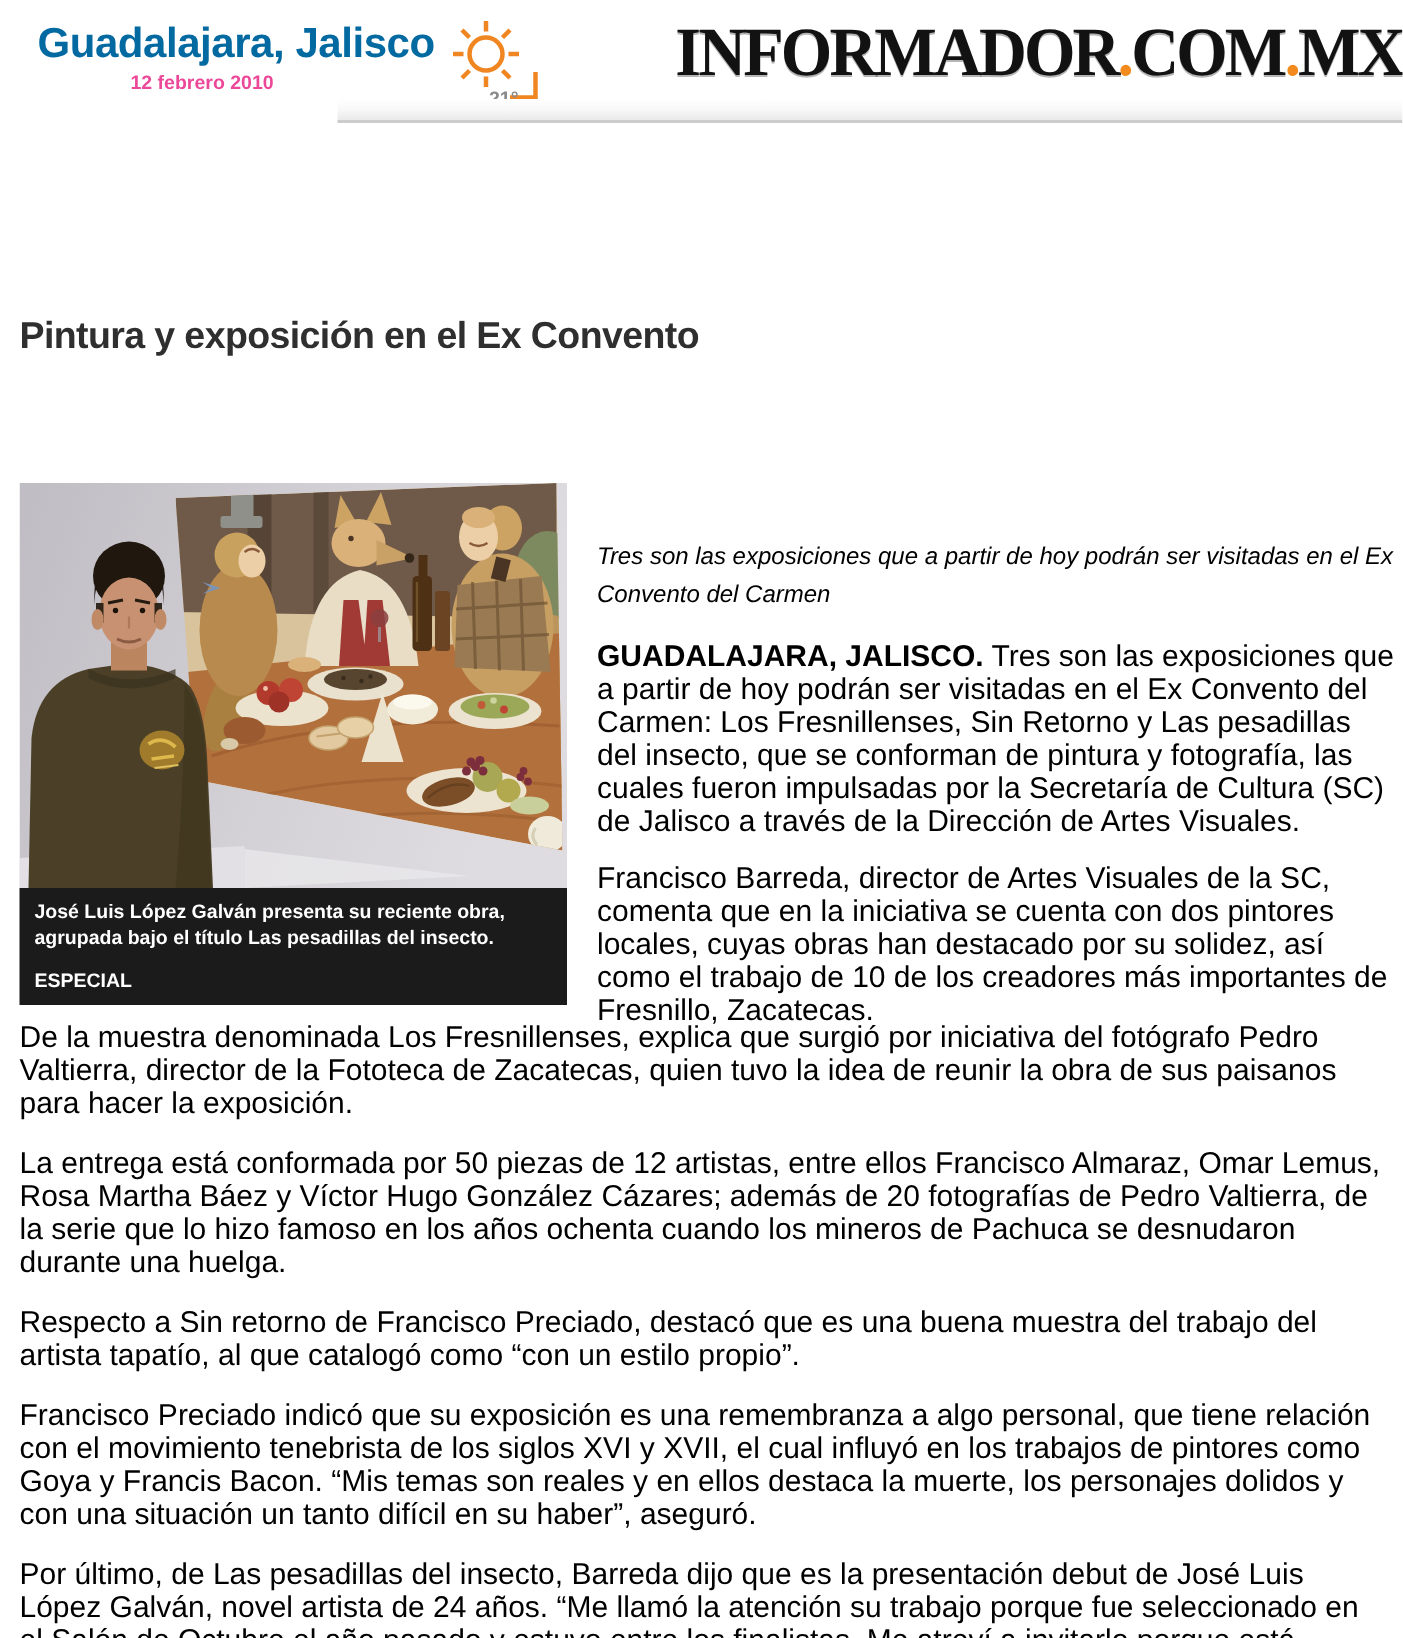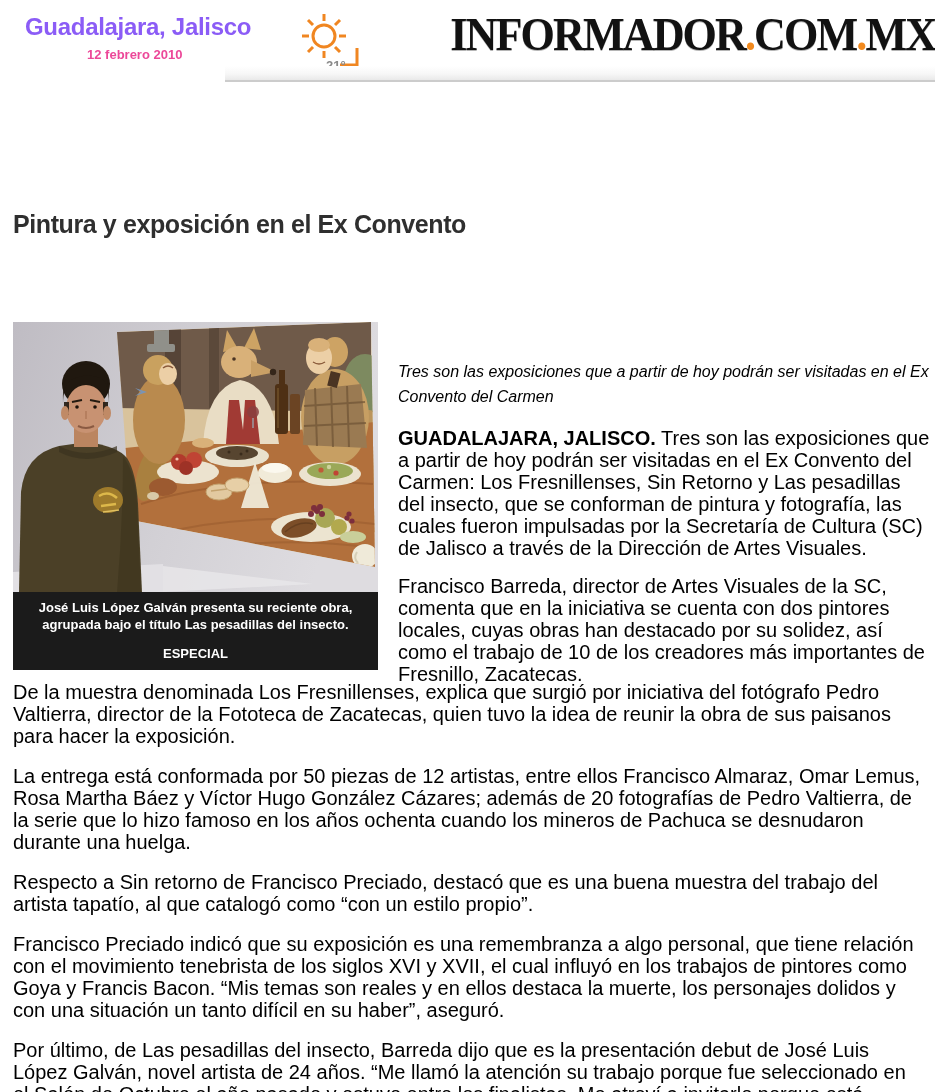--- a/index.html
+++ b/index.html
@@ -12,7 +12,7 @@
   
   .hdr-location {
     position:absolute; left:25px; top:13px;
-    font-size:24px; font-weight:bold; color:#8b5cf6; letter-spacing:-0.3px;
+    font-size:28px; font-weight:bold; color:#0369a1; letter-spacing:-0.3px;
   }
   .hdr-date {
     position:absolute; left:87px; top:47px;

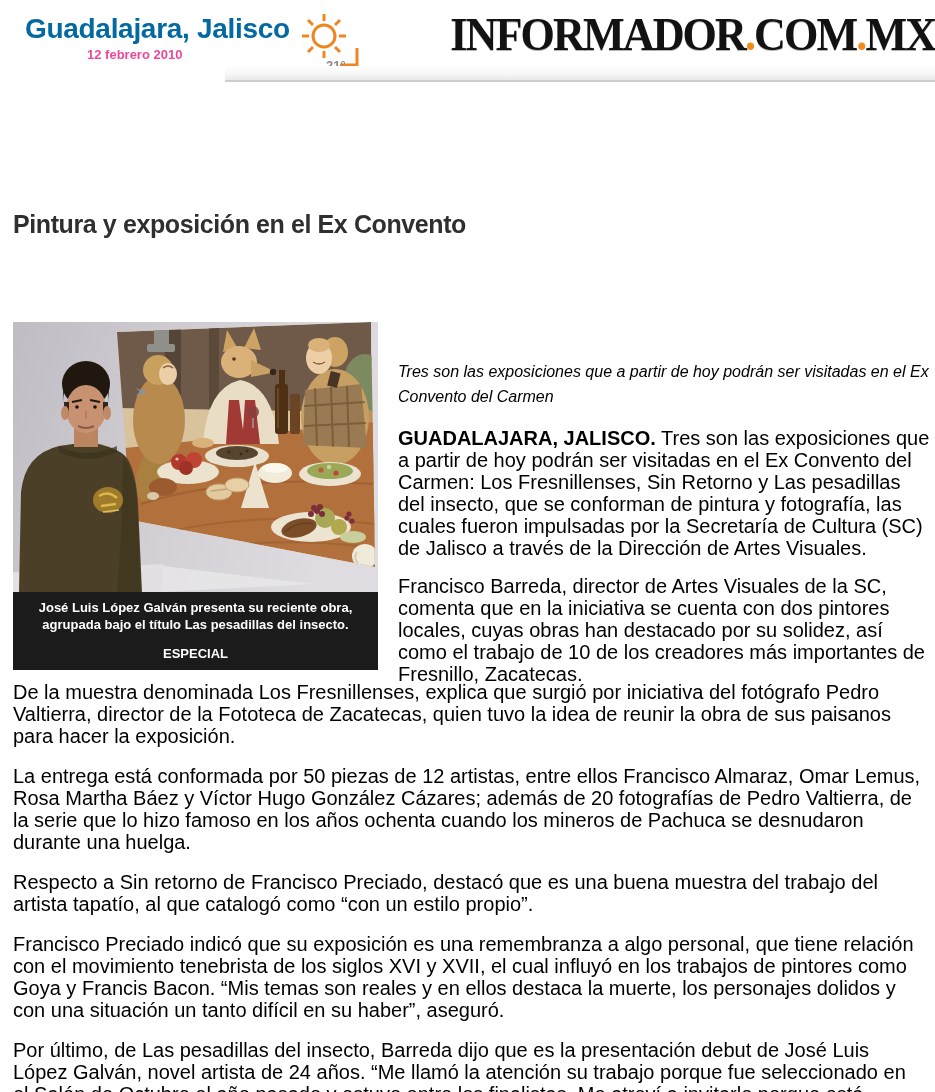--- a/index.html
+++ b/index.html
@@ -48,7 +48,7 @@
   }
 
   
-  .photo { position:absolute; left:13px; top:322px; width:365px;text-align:center; }
+  .photo { position:absolute; left:13px; top:322px; width:365px; }
   .photo svg { display:block; width:365px; height:270px; }
   .photo-caption {
     background:#1b1b1b; color:#ffffff;

